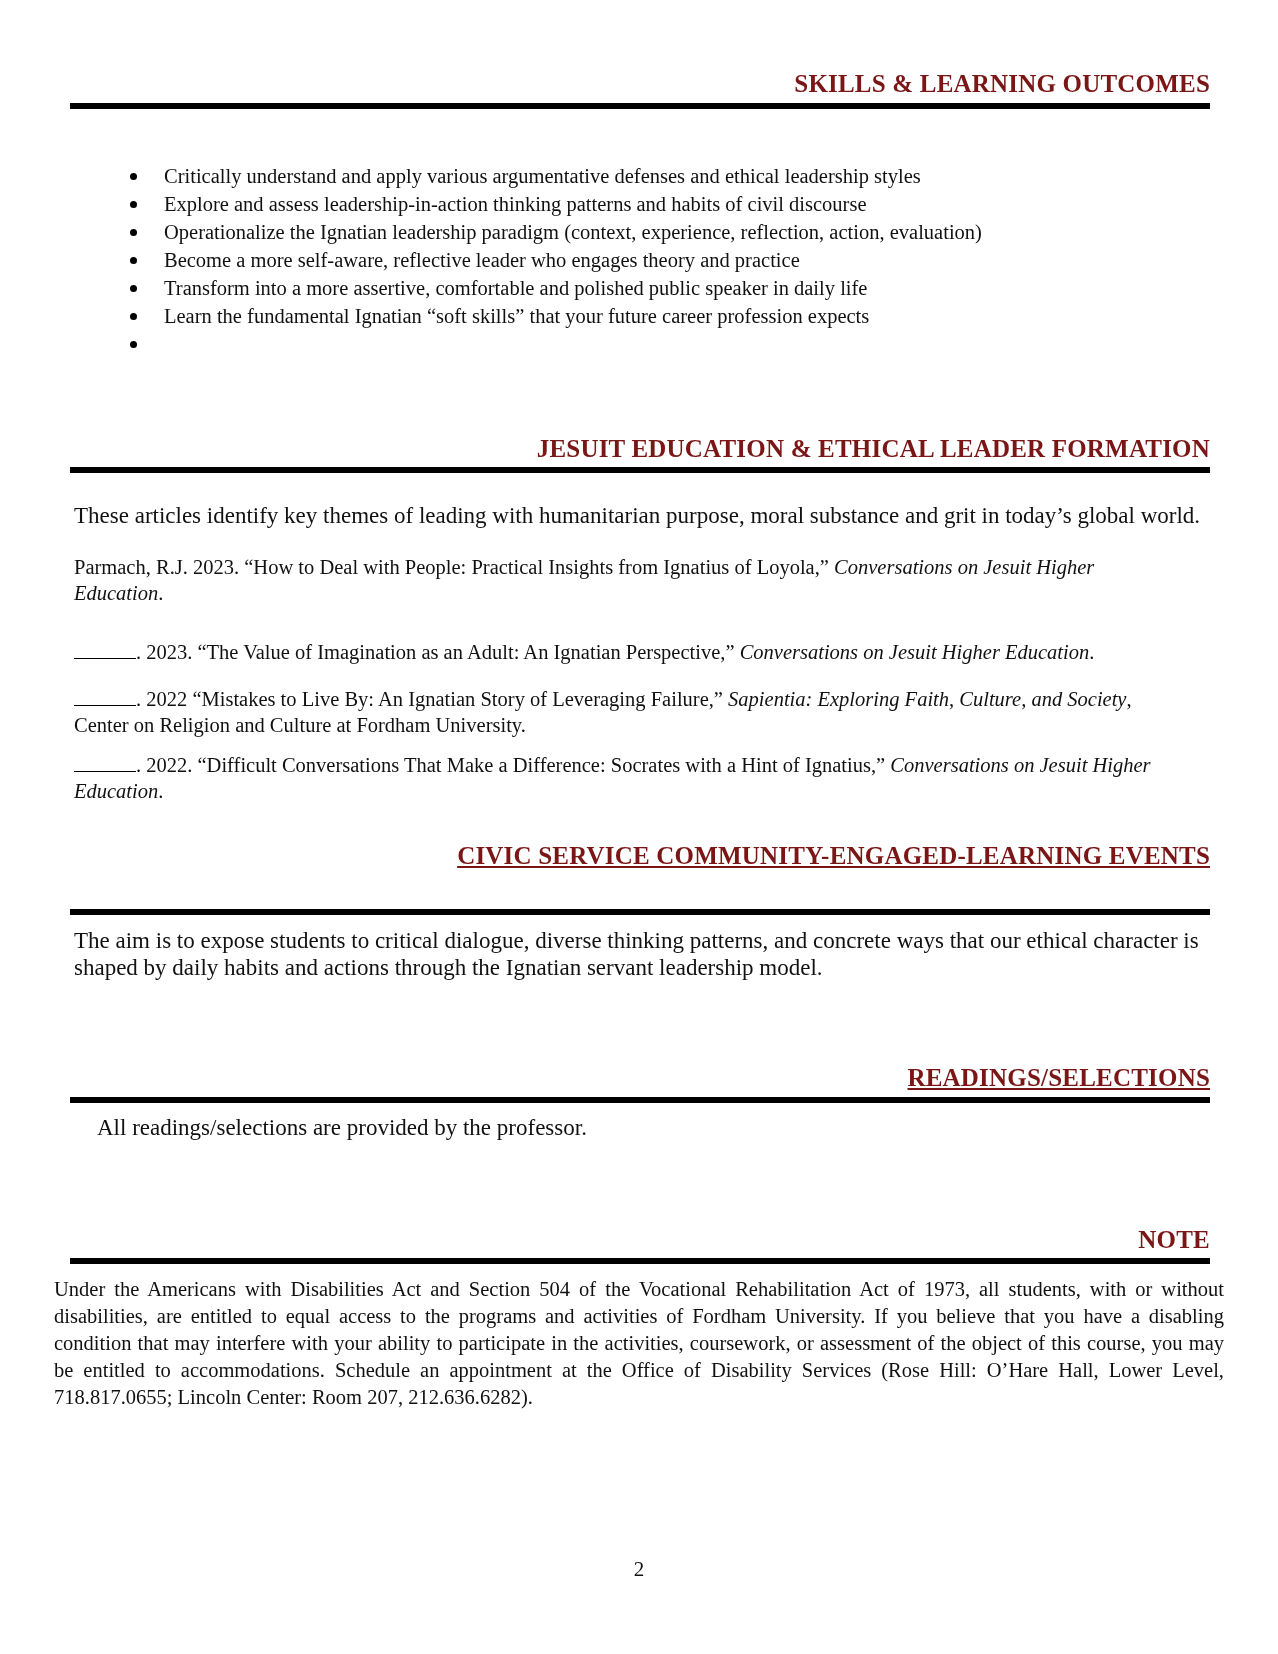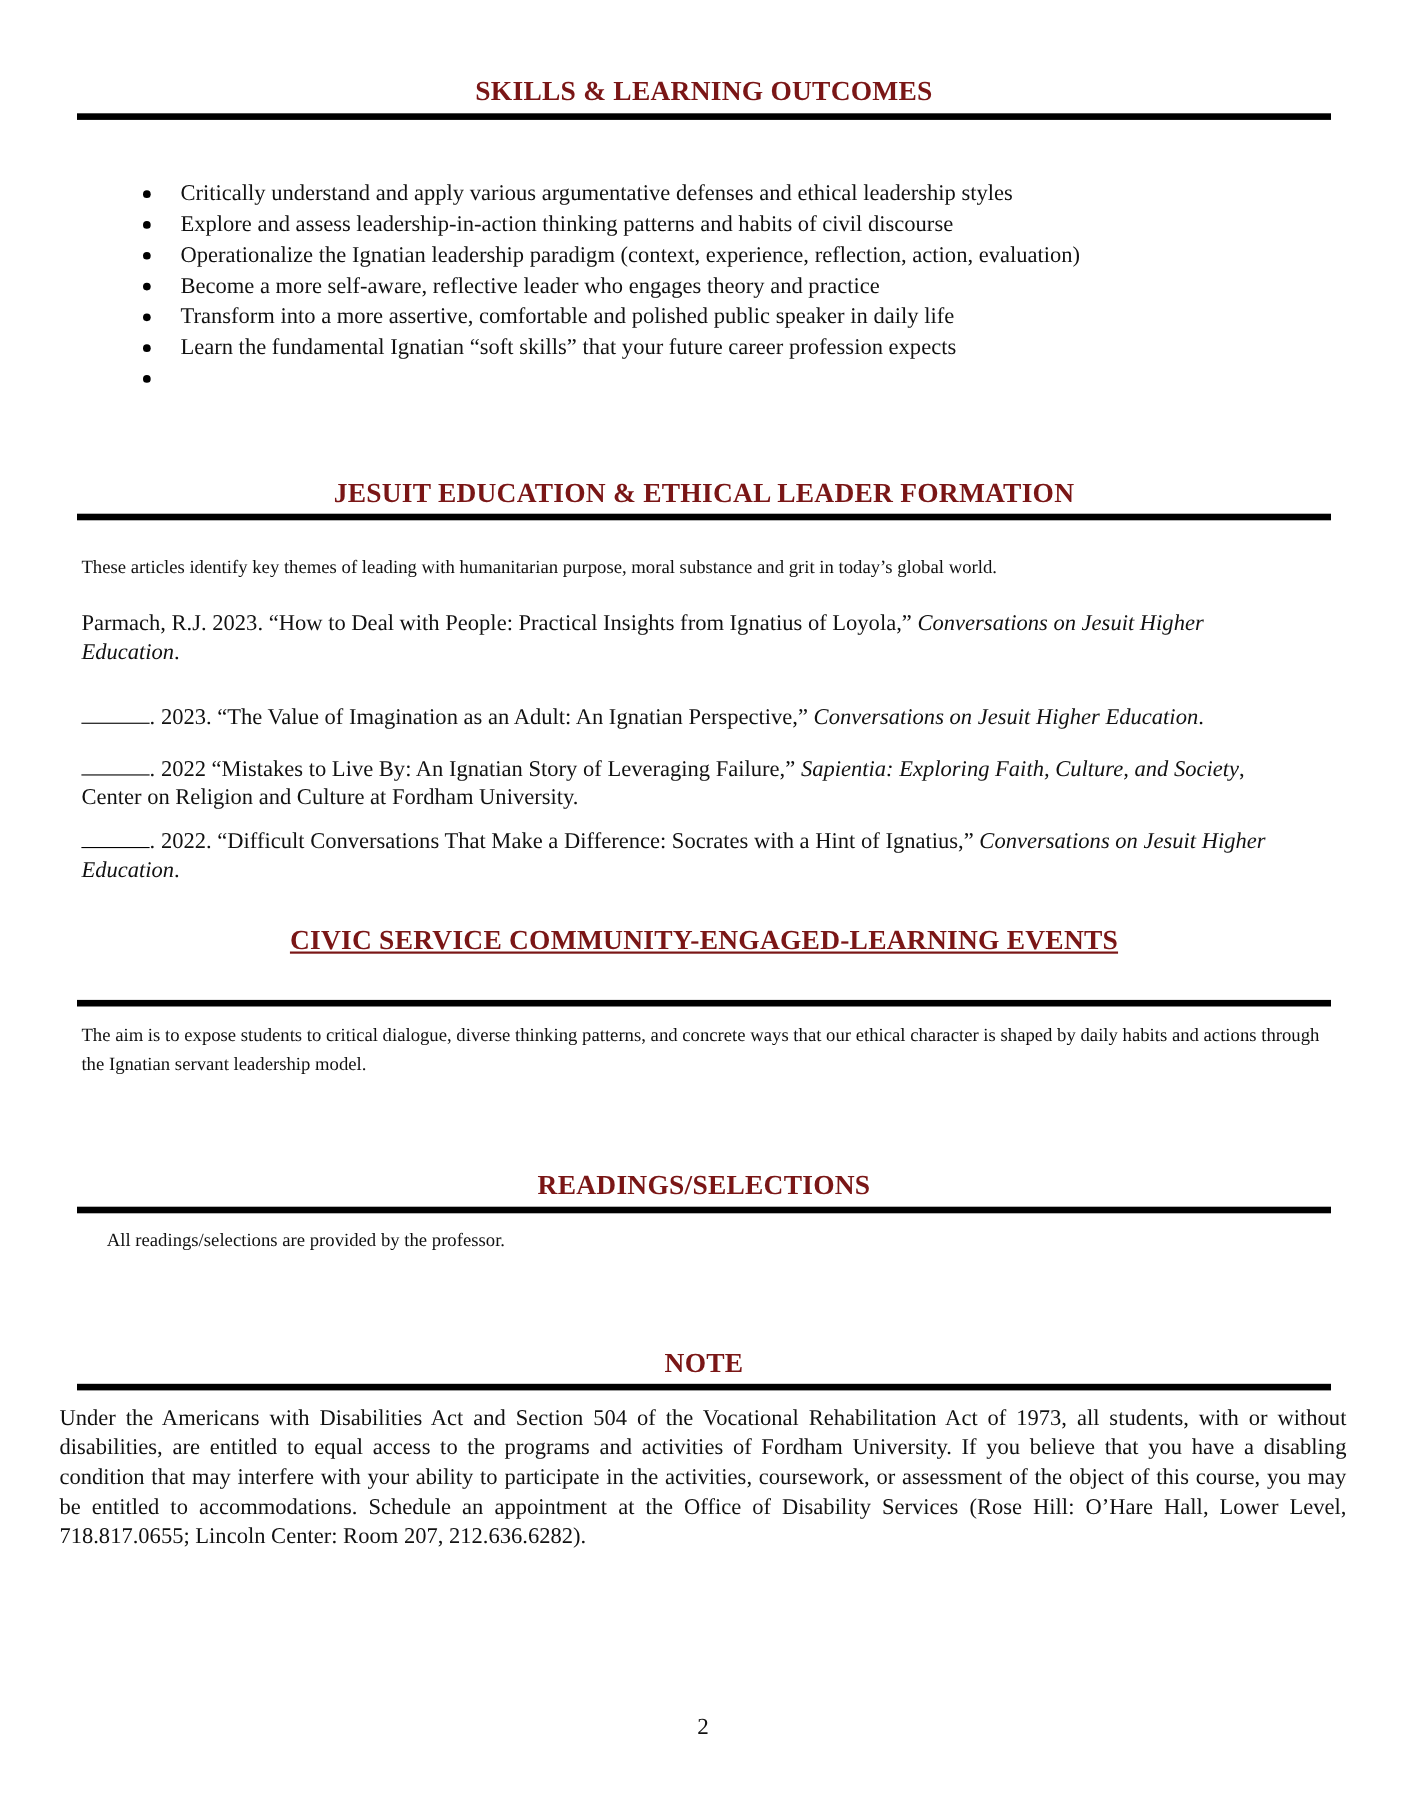--- a/index.html
+++ b/index.html
@@ -10,7 +10,7 @@
   }
   .section-title {
     position: absolute; left: 70px; width: 1140px;
-    text-align: center; font-weight: bold; color: #7a1616;
+    text-align: right; font-weight: bold; color: #7a1616;
     font-size: 25px; letter-spacing: 0.2px;
   }
   .rule {

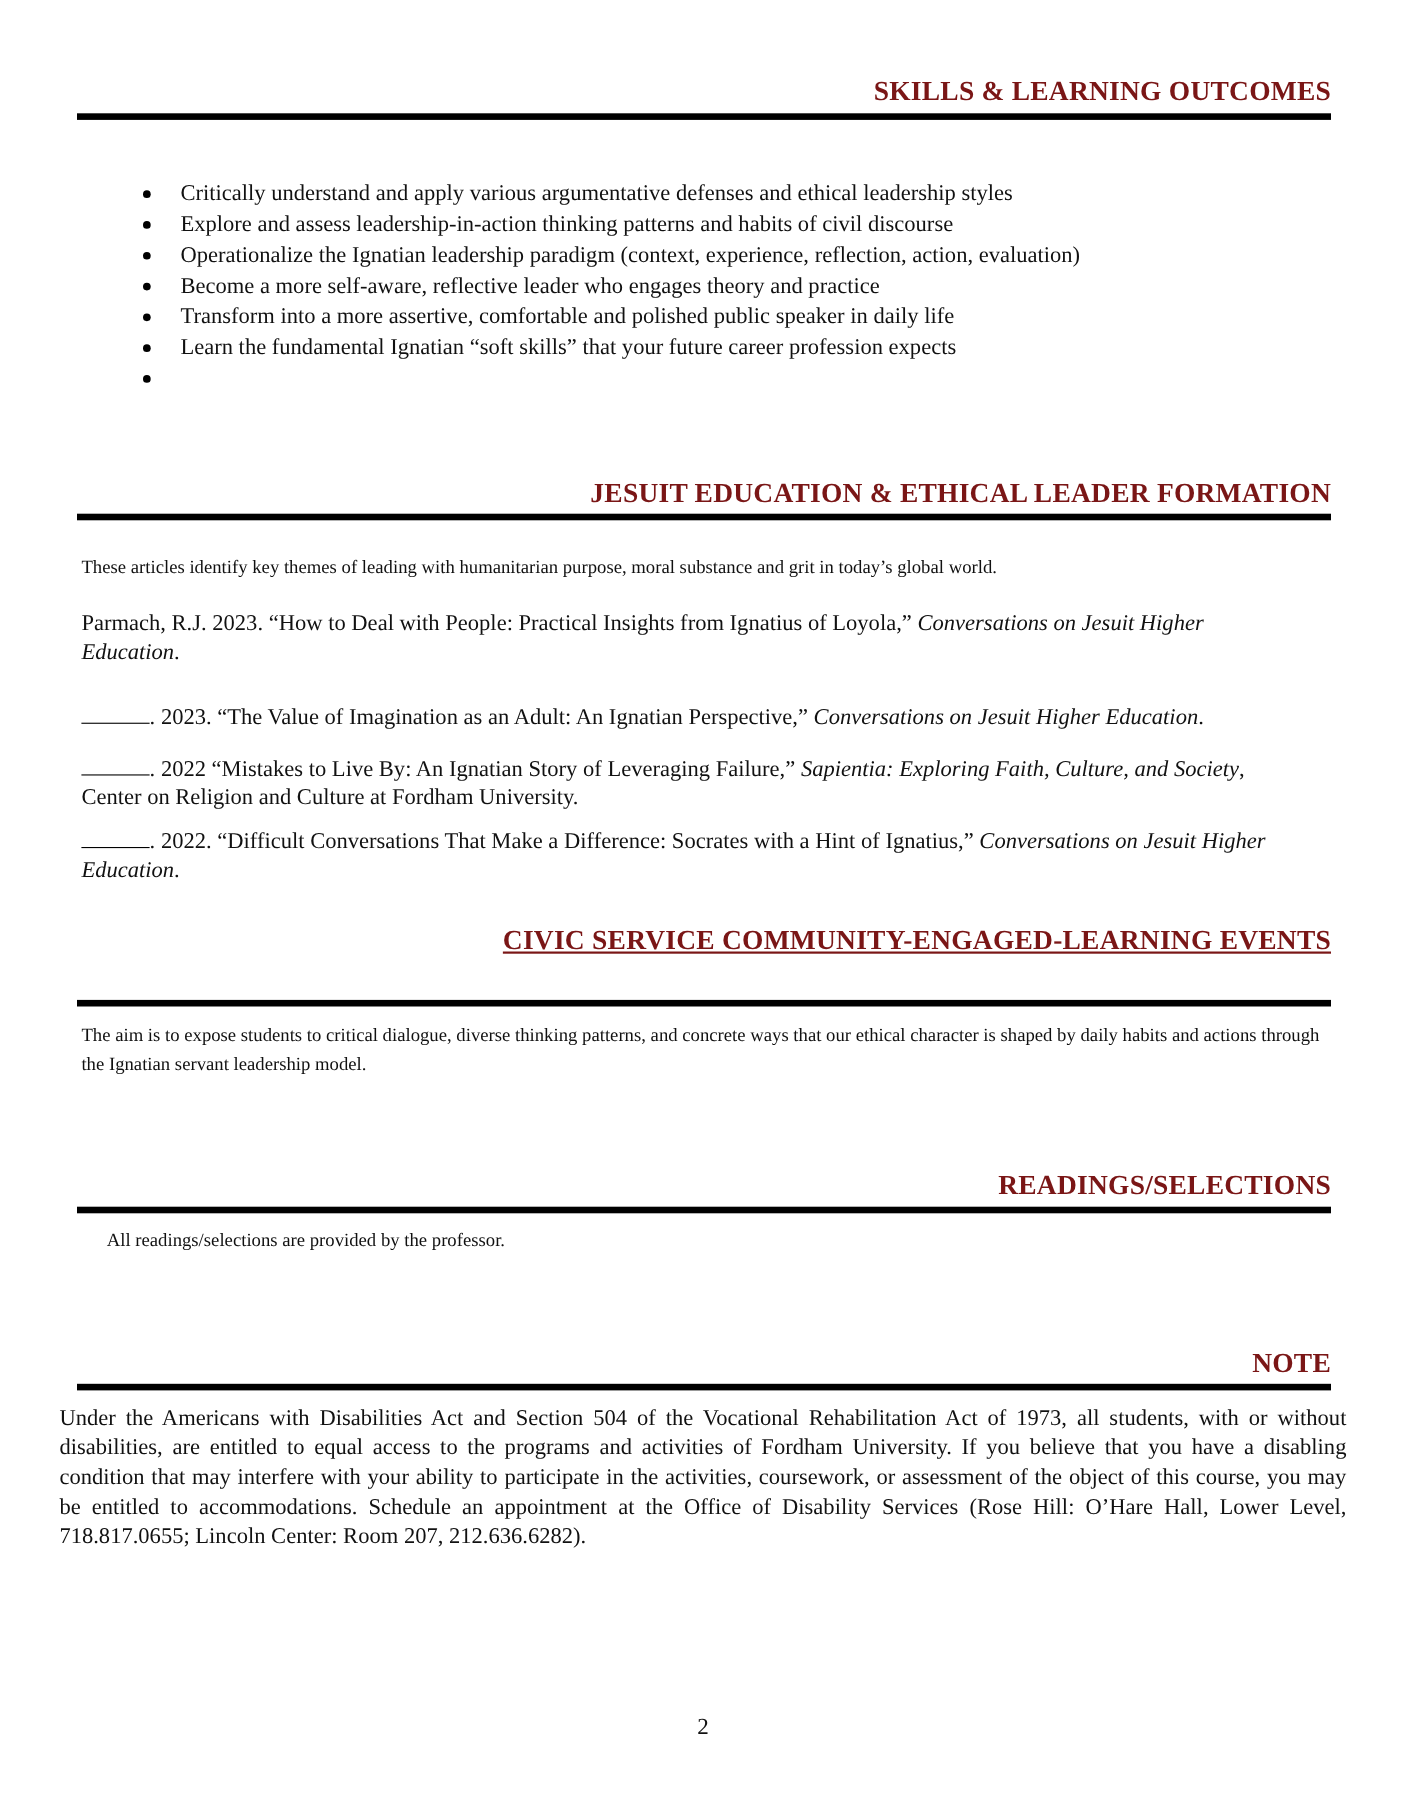--- a/index.html
+++ b/index.html
@@ -20,7 +20,7 @@
   .bullets { position: absolute; left: 110px; top: 146px; margin: 16px; padding: 0; list-style: none; }
   .bullets li { position: relative; padding-left: 38px; font-size: 20.5px; line-height: 28px; height: 28px; white-space: nowrap; }
   .bullets li .dot { position: absolute; left: 4px; top: 11px; width: 7px; height: 7px; border-radius: 50%; background: #000; }
-  .para { position: absolute; left: 74px; width: 1140px; font-size: 17px; line-height: 27px; }
+  .para { position: absolute; left: 74px; width: 1140px; font-size: 23px; line-height: 27px; }
   .ref { position: absolute; left: 74px; width: 1100px; font-size: 20.5px; line-height: 26px; }
   .ref .blank { display: inline-block; width: 62px; border-bottom: 1.5px solid #000; height: 18px; vertical-align: baseline; }
   .ital { font-style: italic; }

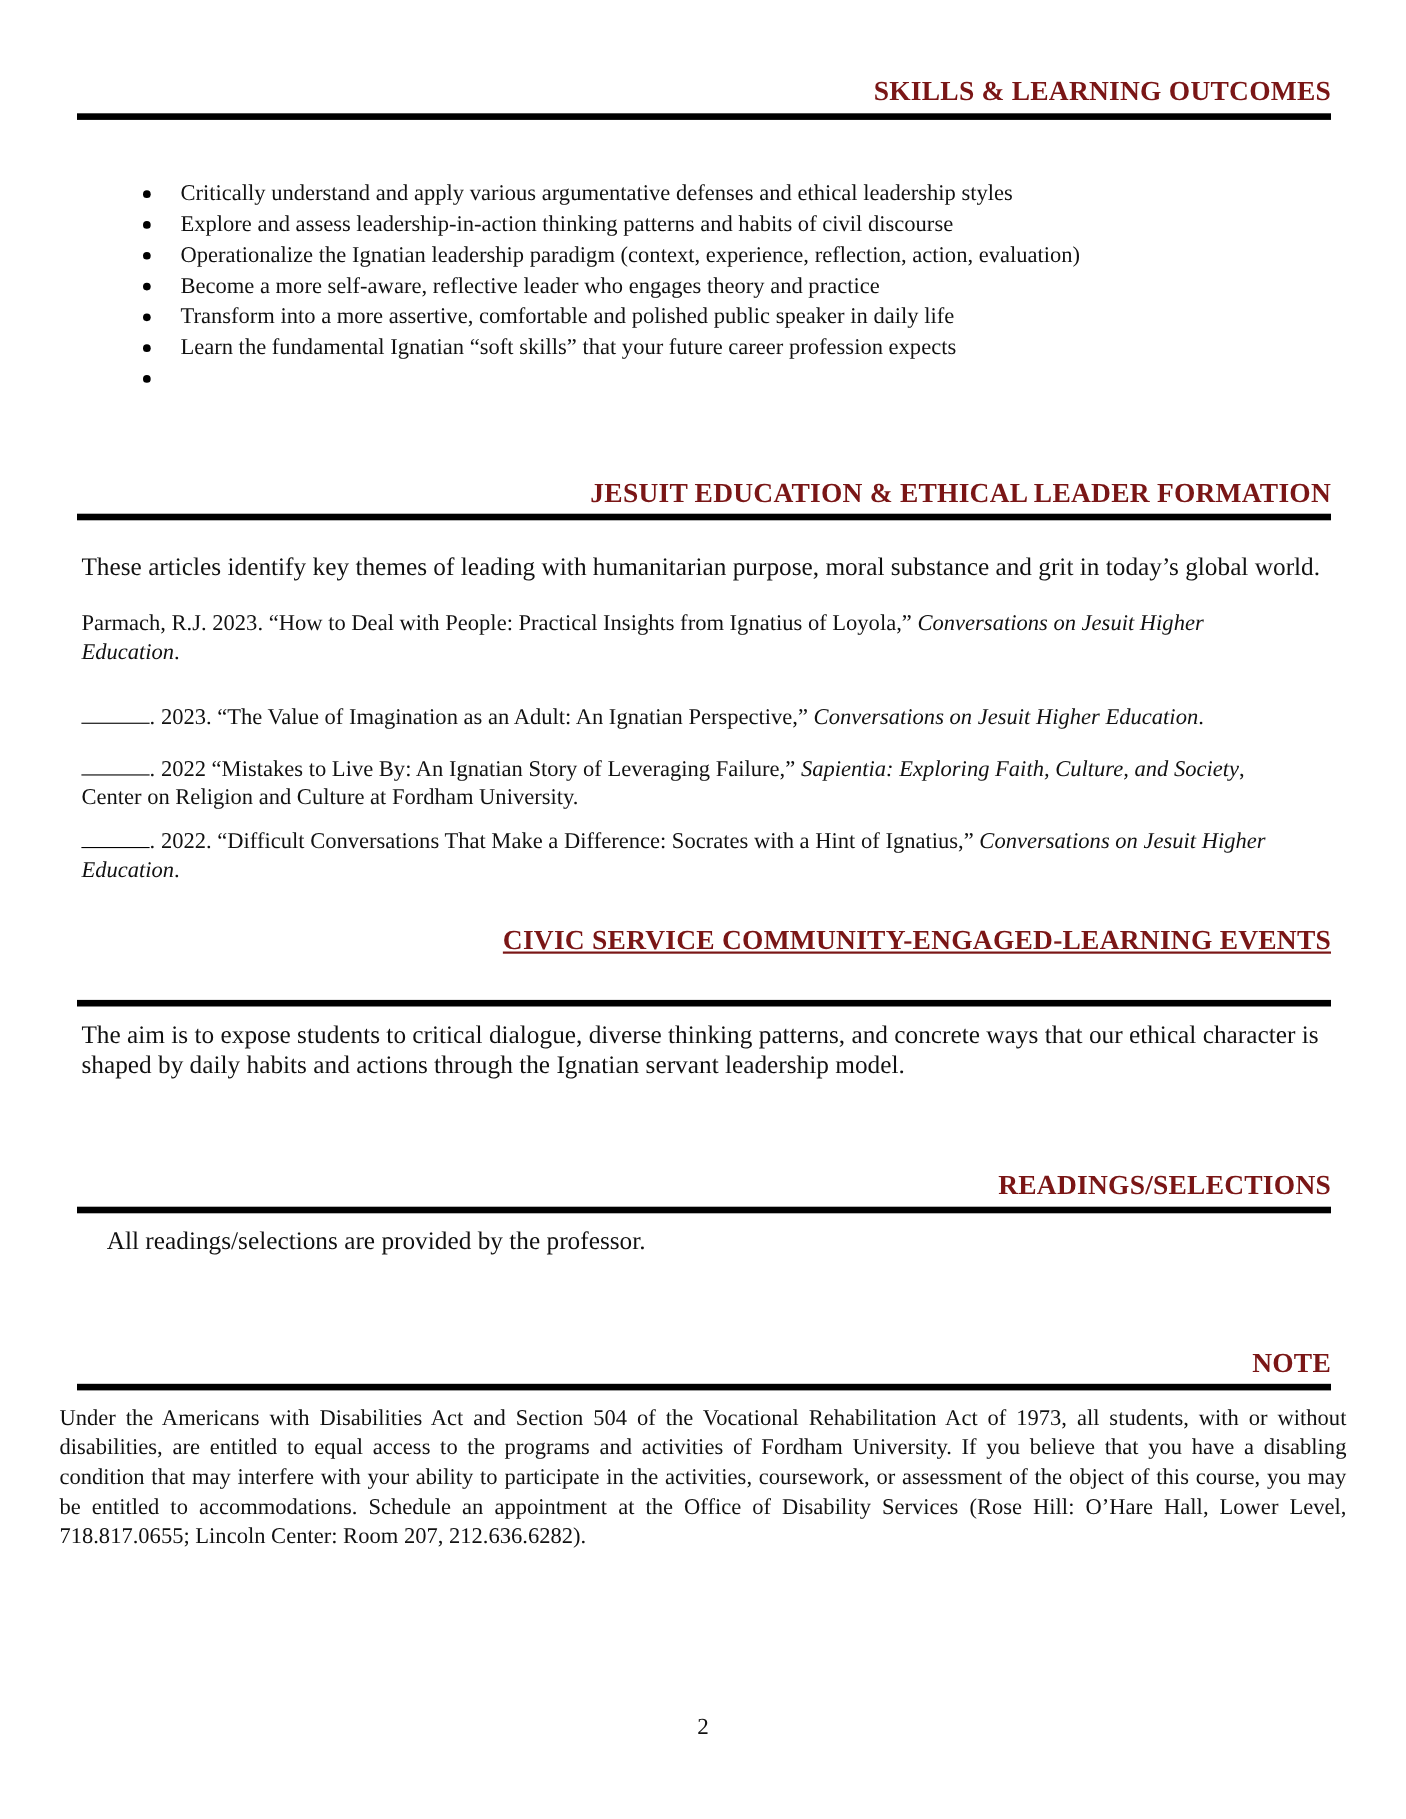--- a/index.html
+++ b/index.html
@@ -63,7 +63,7 @@
 <div class="rule" style="top:909px;"></div>
 <div class="para" style="top:927px;">The aim is to expose students to critical dialogue, diverse thinking patterns, and concrete ways that our ethical character is shaped by daily habits and actions through the Ignatian servant leadership model.</div>
 
-<div class="section-title" style="top:1064px;">READINGS/SELECTIONS</div>
+<div class="section-title" style="top:1064px;text-decoration:underline;">READINGS/SELECTIONS</div>
 <div class="rule" style="top:1097px;"></div>
 <div class="para" style="top:1114px;margin-left:23px;">All readings/selections are provided by the professor.</div>
 

